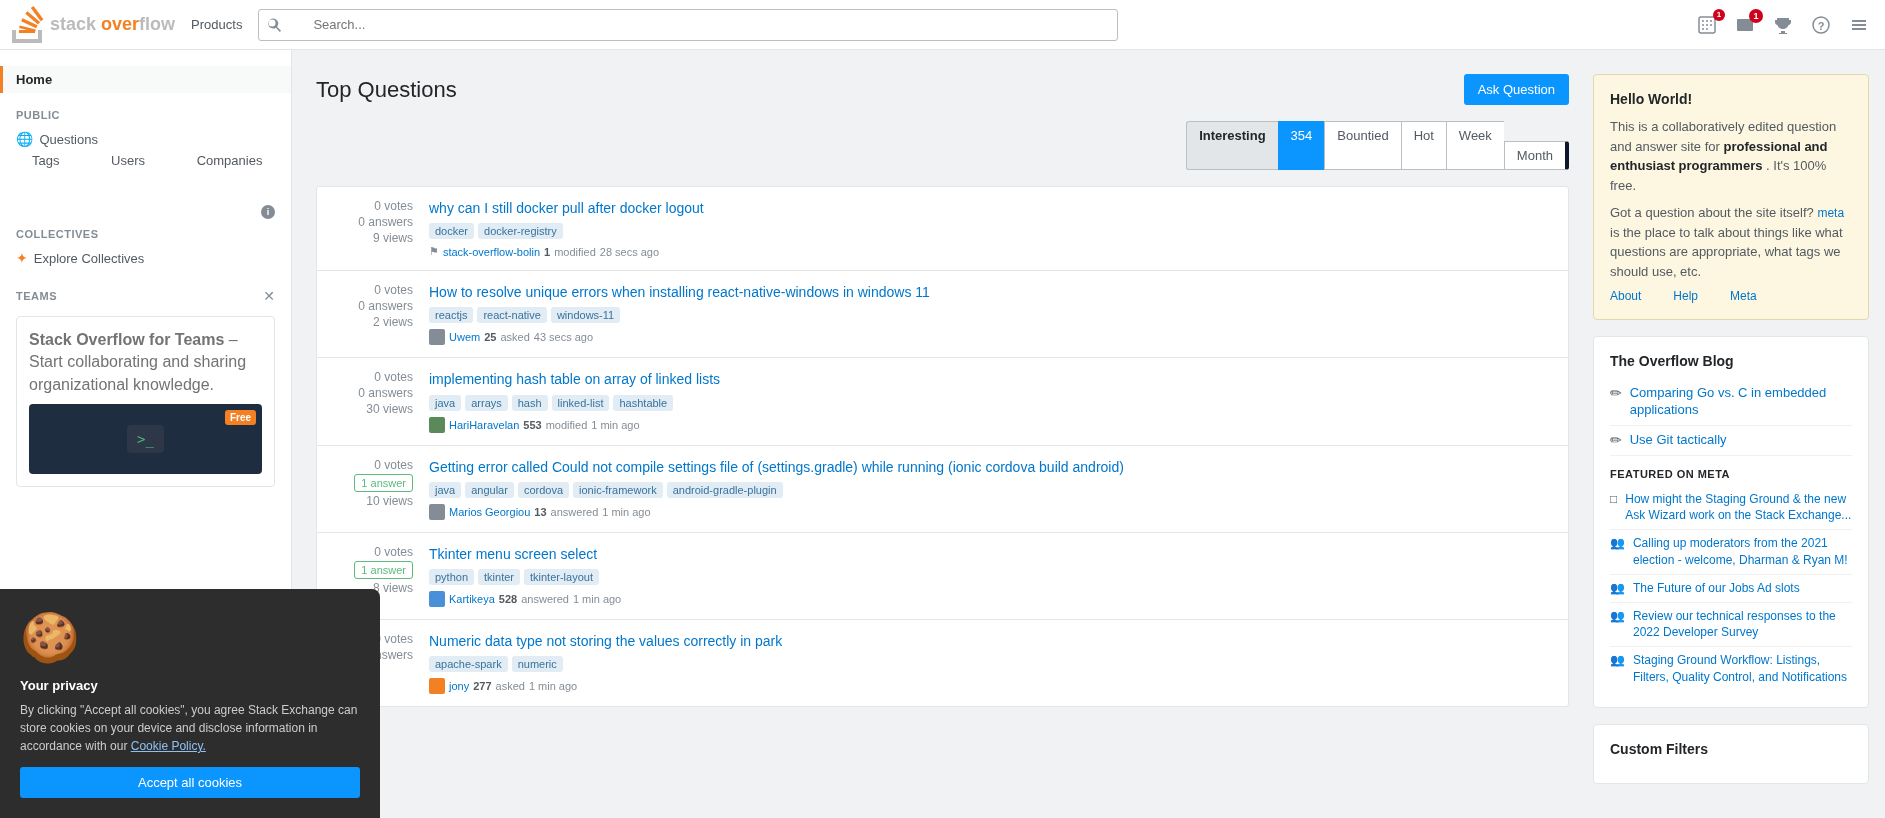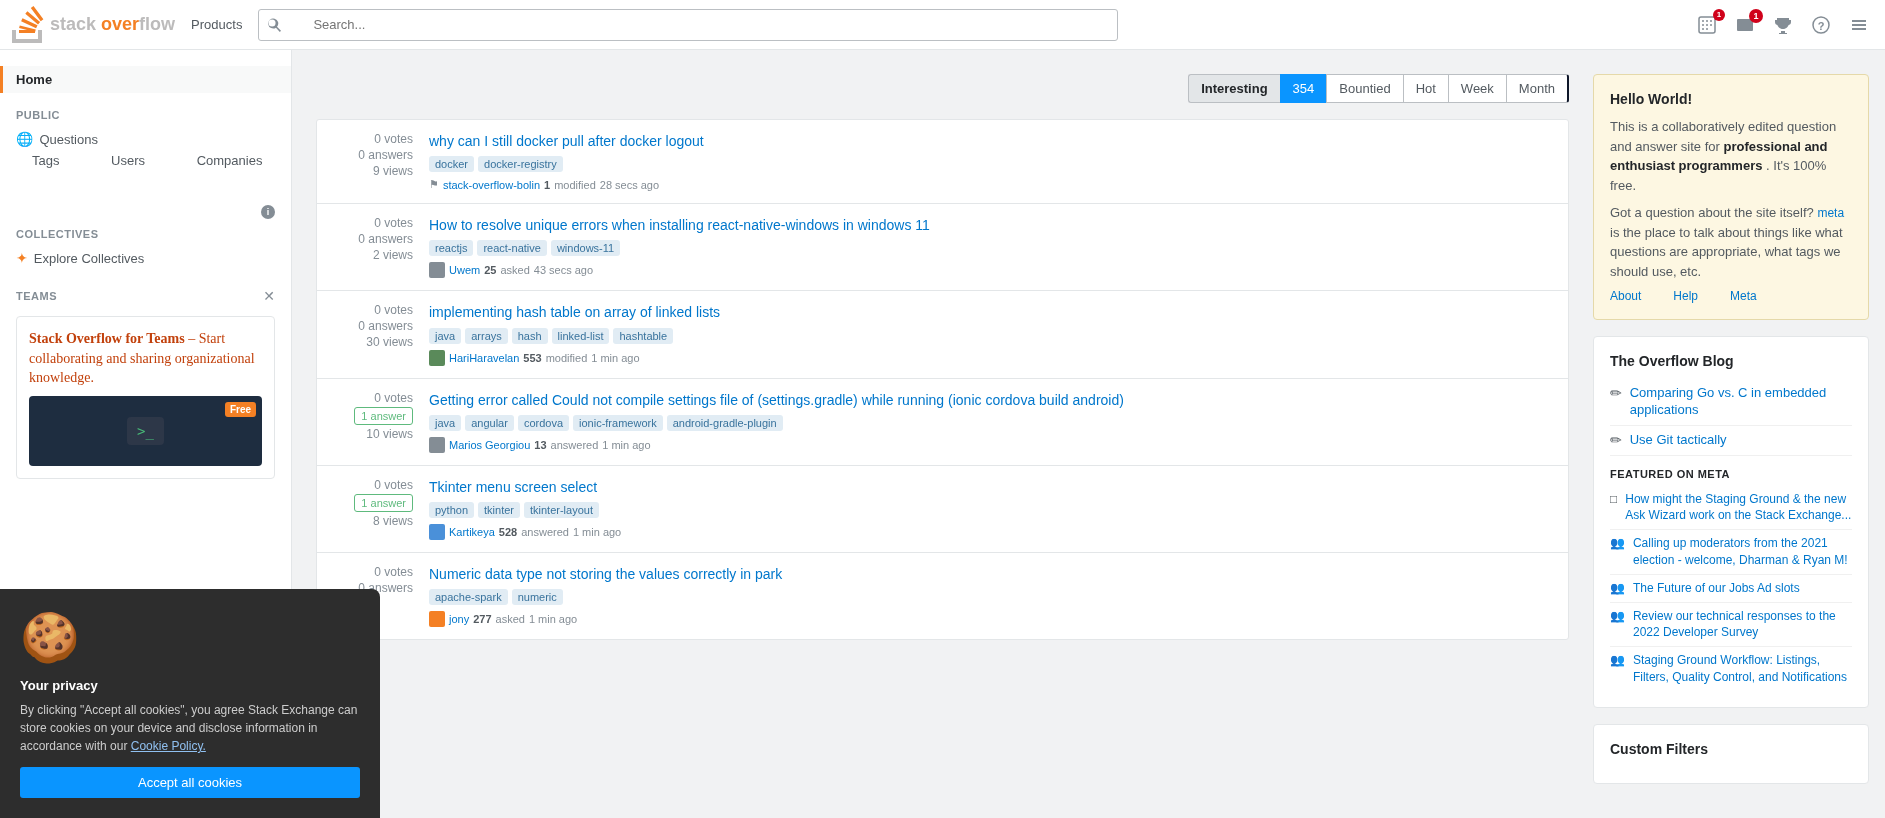--- a/index.html
+++ b/index.html
@@ -342,6 +342,10 @@
   </aside>
 
   <main class="main-content">
+    <div class="questions-header">
+      <h1 class="page-title">Top Questions</h1>
+      <button class="ask-btn">Ask Question</button>
+    </div>
 
     <div class="filter-tabs">
       <div class="filter-tab active">Interesting</div>

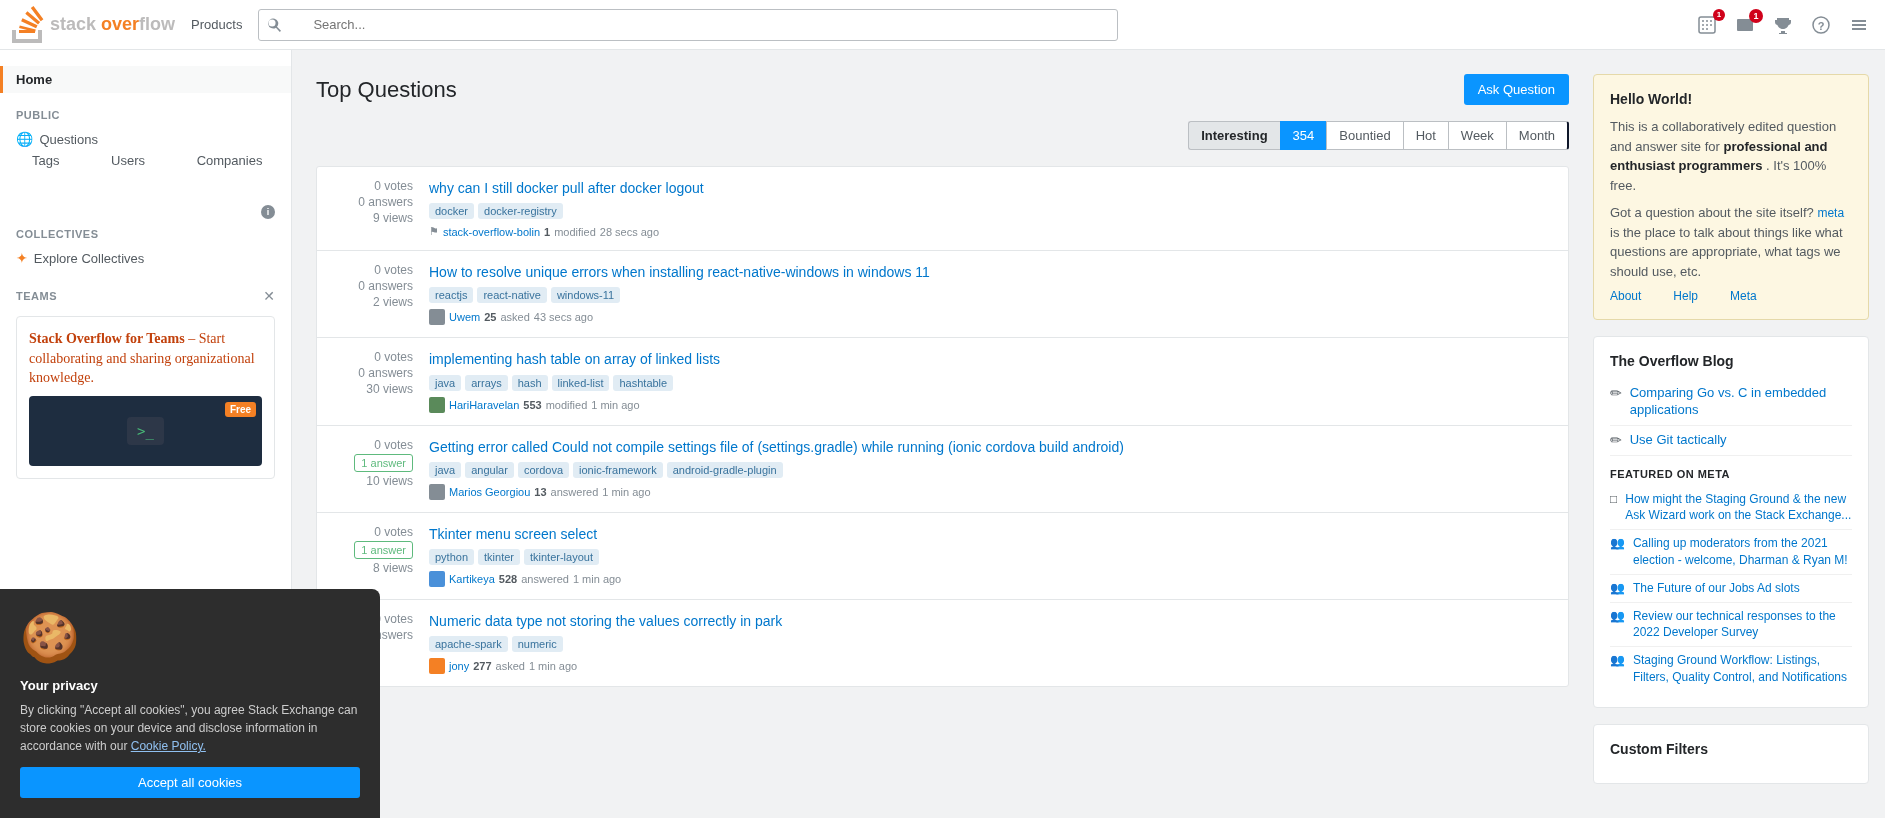--- a/index.html
+++ b/index.html
@@ -127,7 +127,7 @@
       background: #fff;
     }
     .filter-tab:first-child { border-radius: 3px 0 0 3px; }
-    .filter-tab:last-child { border-radius: 0 3px 3px 0; border-right: 2px solid #0f172a; }
+    .filter-tab:last-child { border-radius: 0 3px 3px 0; border-right: 4px solid #0f172a; margin-top: 20px; }
     .filter-tab.active {
       background: #e3e6e8; color: #232629; font-weight: bold;
     }

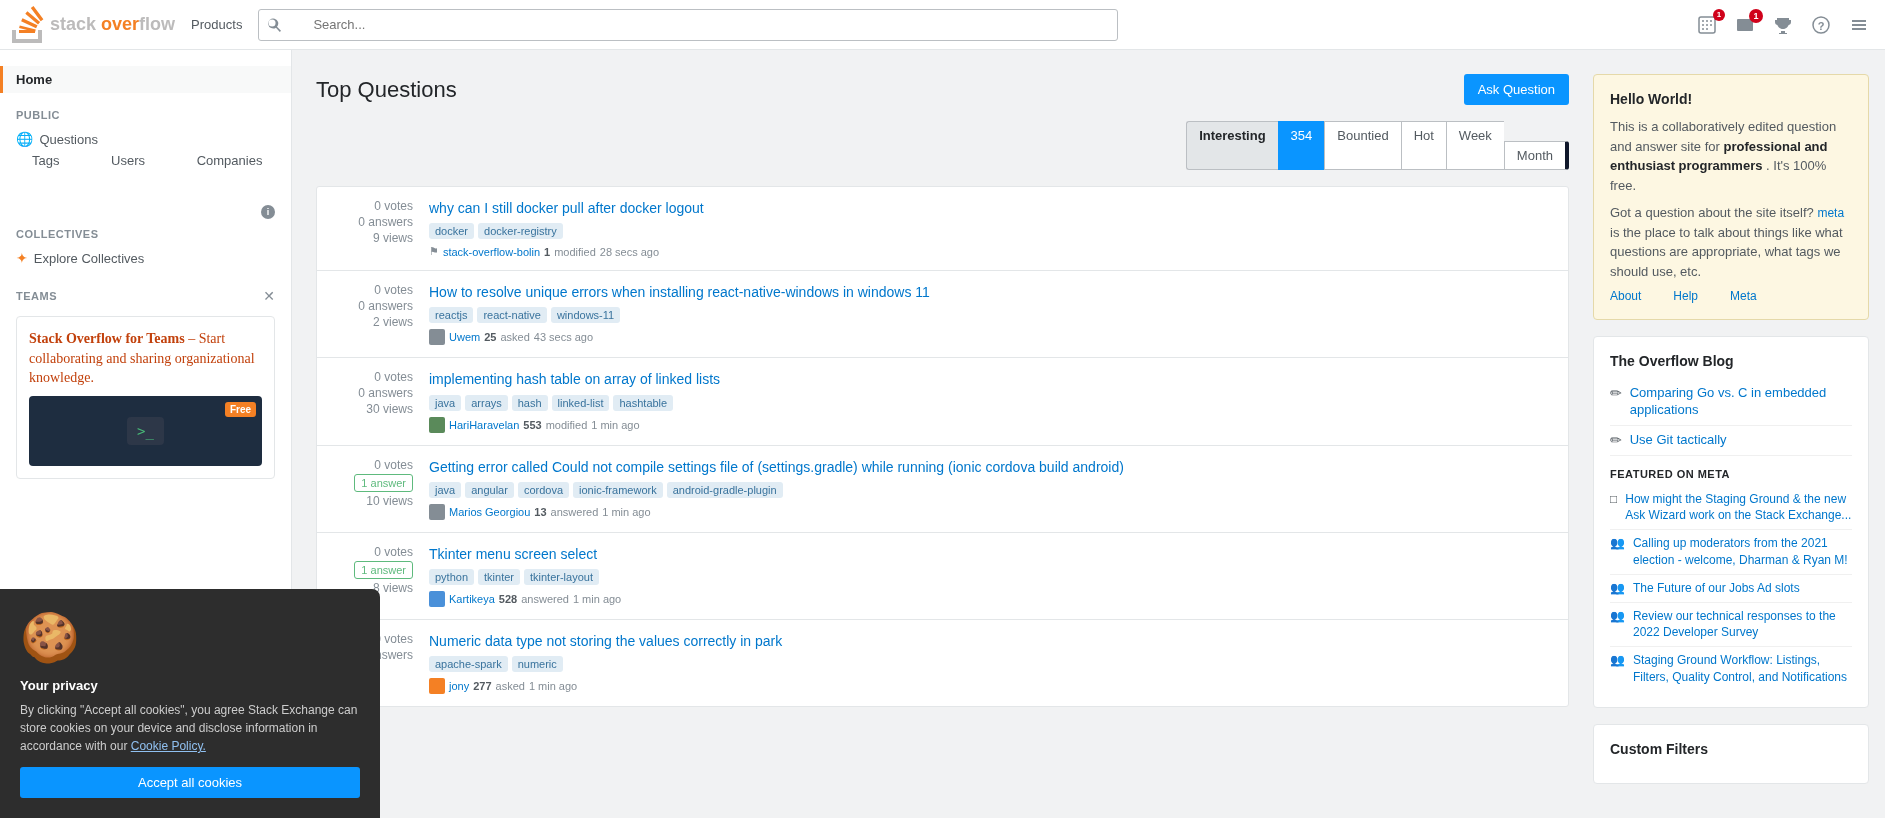--- a/index.html
+++ b/index.html
@@ -85,7 +85,7 @@
       border: 1px solid #e3e6e8; border-radius: 4px;
     }
     .close-btn { cursor: pointer; color: #848d95; font-size: 14px; }
-    .teams-desc { font-size: 14px; color: #c2410c; line-height: 1.4; font-family: Liberation Serif, serif; }
+    .teams-desc { font-size: 16px; color: #737373; line-height: 1.4; }
     .teams-image {
       margin-top: 8px; background: #1e2d40; border-radius: 4px;
       height: 70px; display: flex; align-items: center; justify-content: center;

